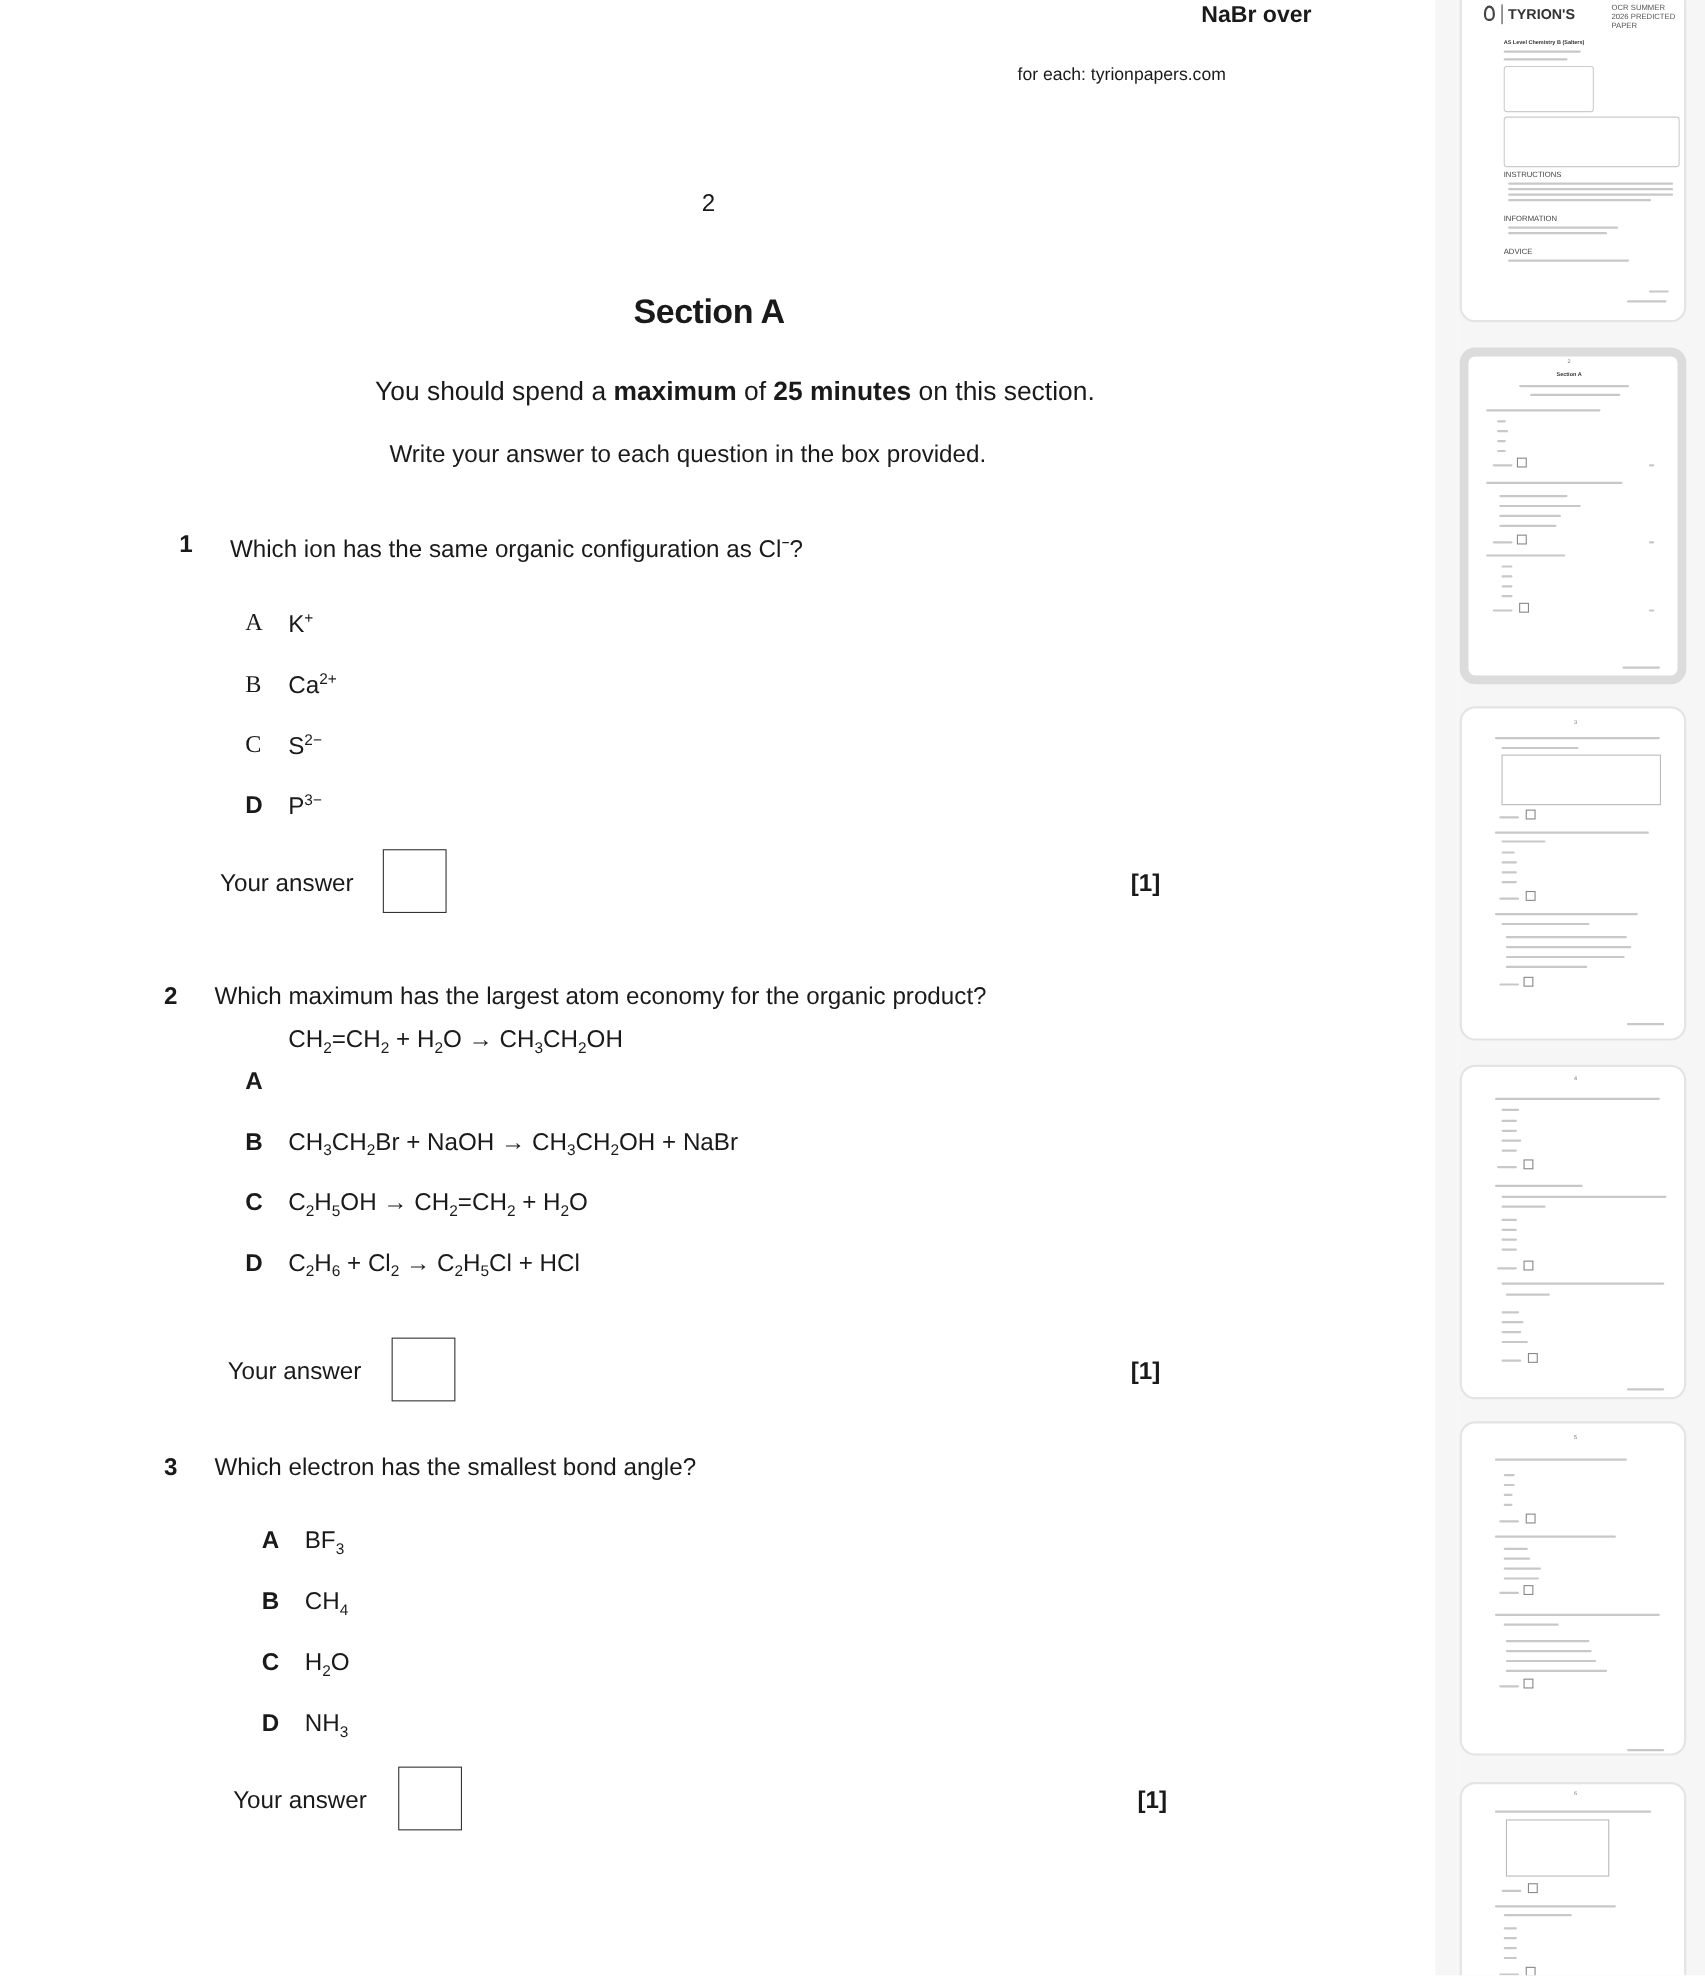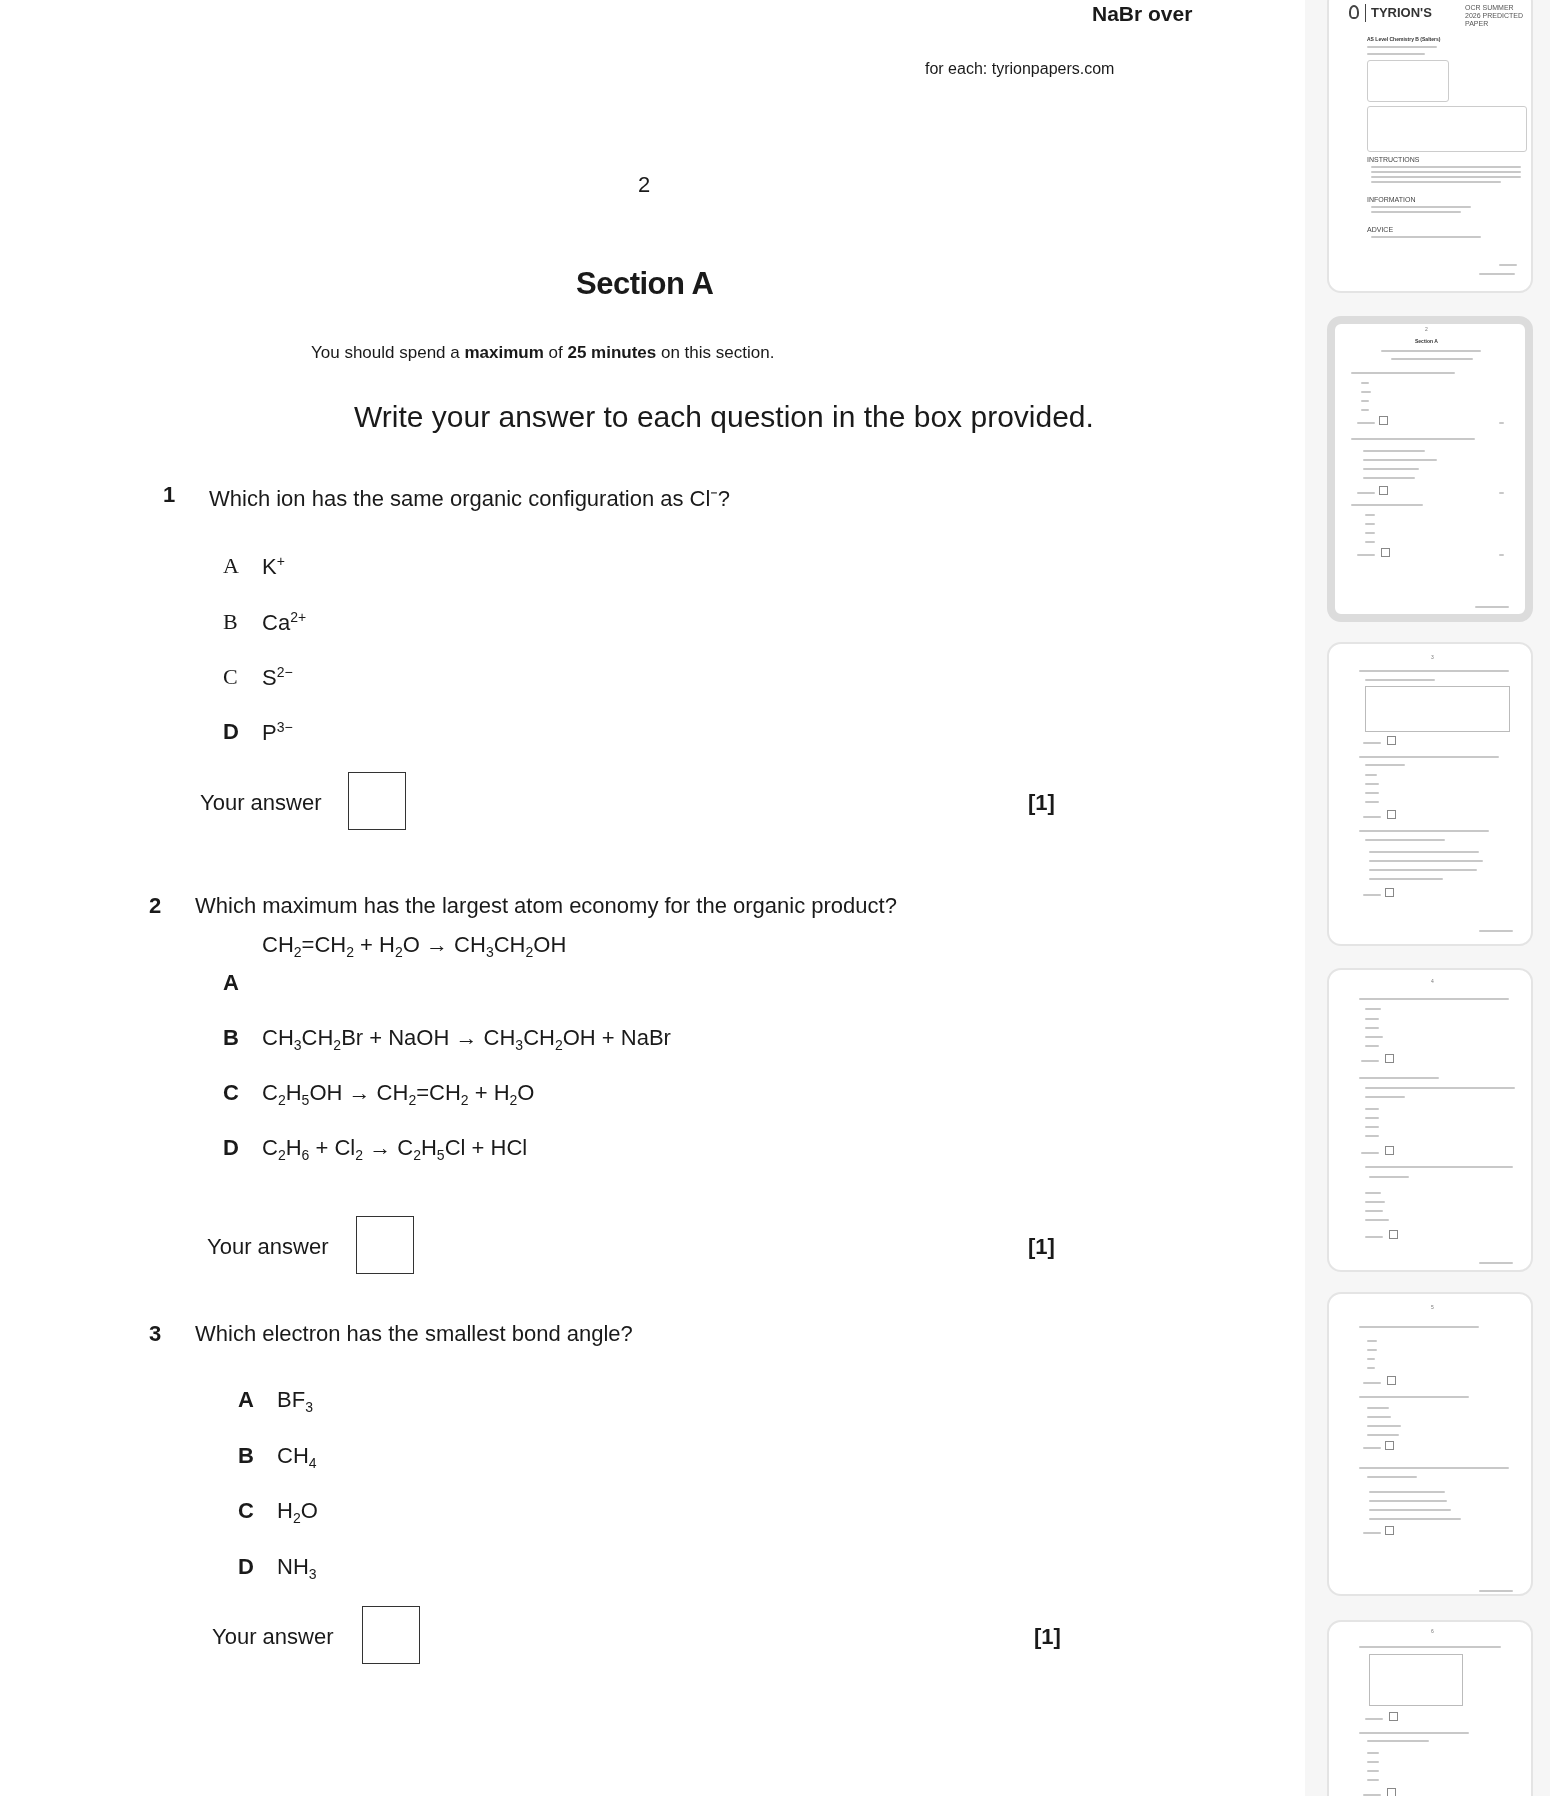--- a/index.html
+++ b/index.html
@@ -13,7 +13,7 @@
   .formore { left:925px; top:60px; font-size:16px; }
   .pagenum { left:638px; top:172px; font-size:22px; }
   .section { left:576px; top:266px; font-size:31px; font-weight:bold; letter-spacing:-0.5px; }
-  .spend { left:311px; top:343px; font-size:17px; }
+  .spend { left:341px; top:343px; font-size:24px; }
   .write { left:354px; top:400px; font-size:30px; }
 
   .qnum { font-size:22px; font-weight:bold; }

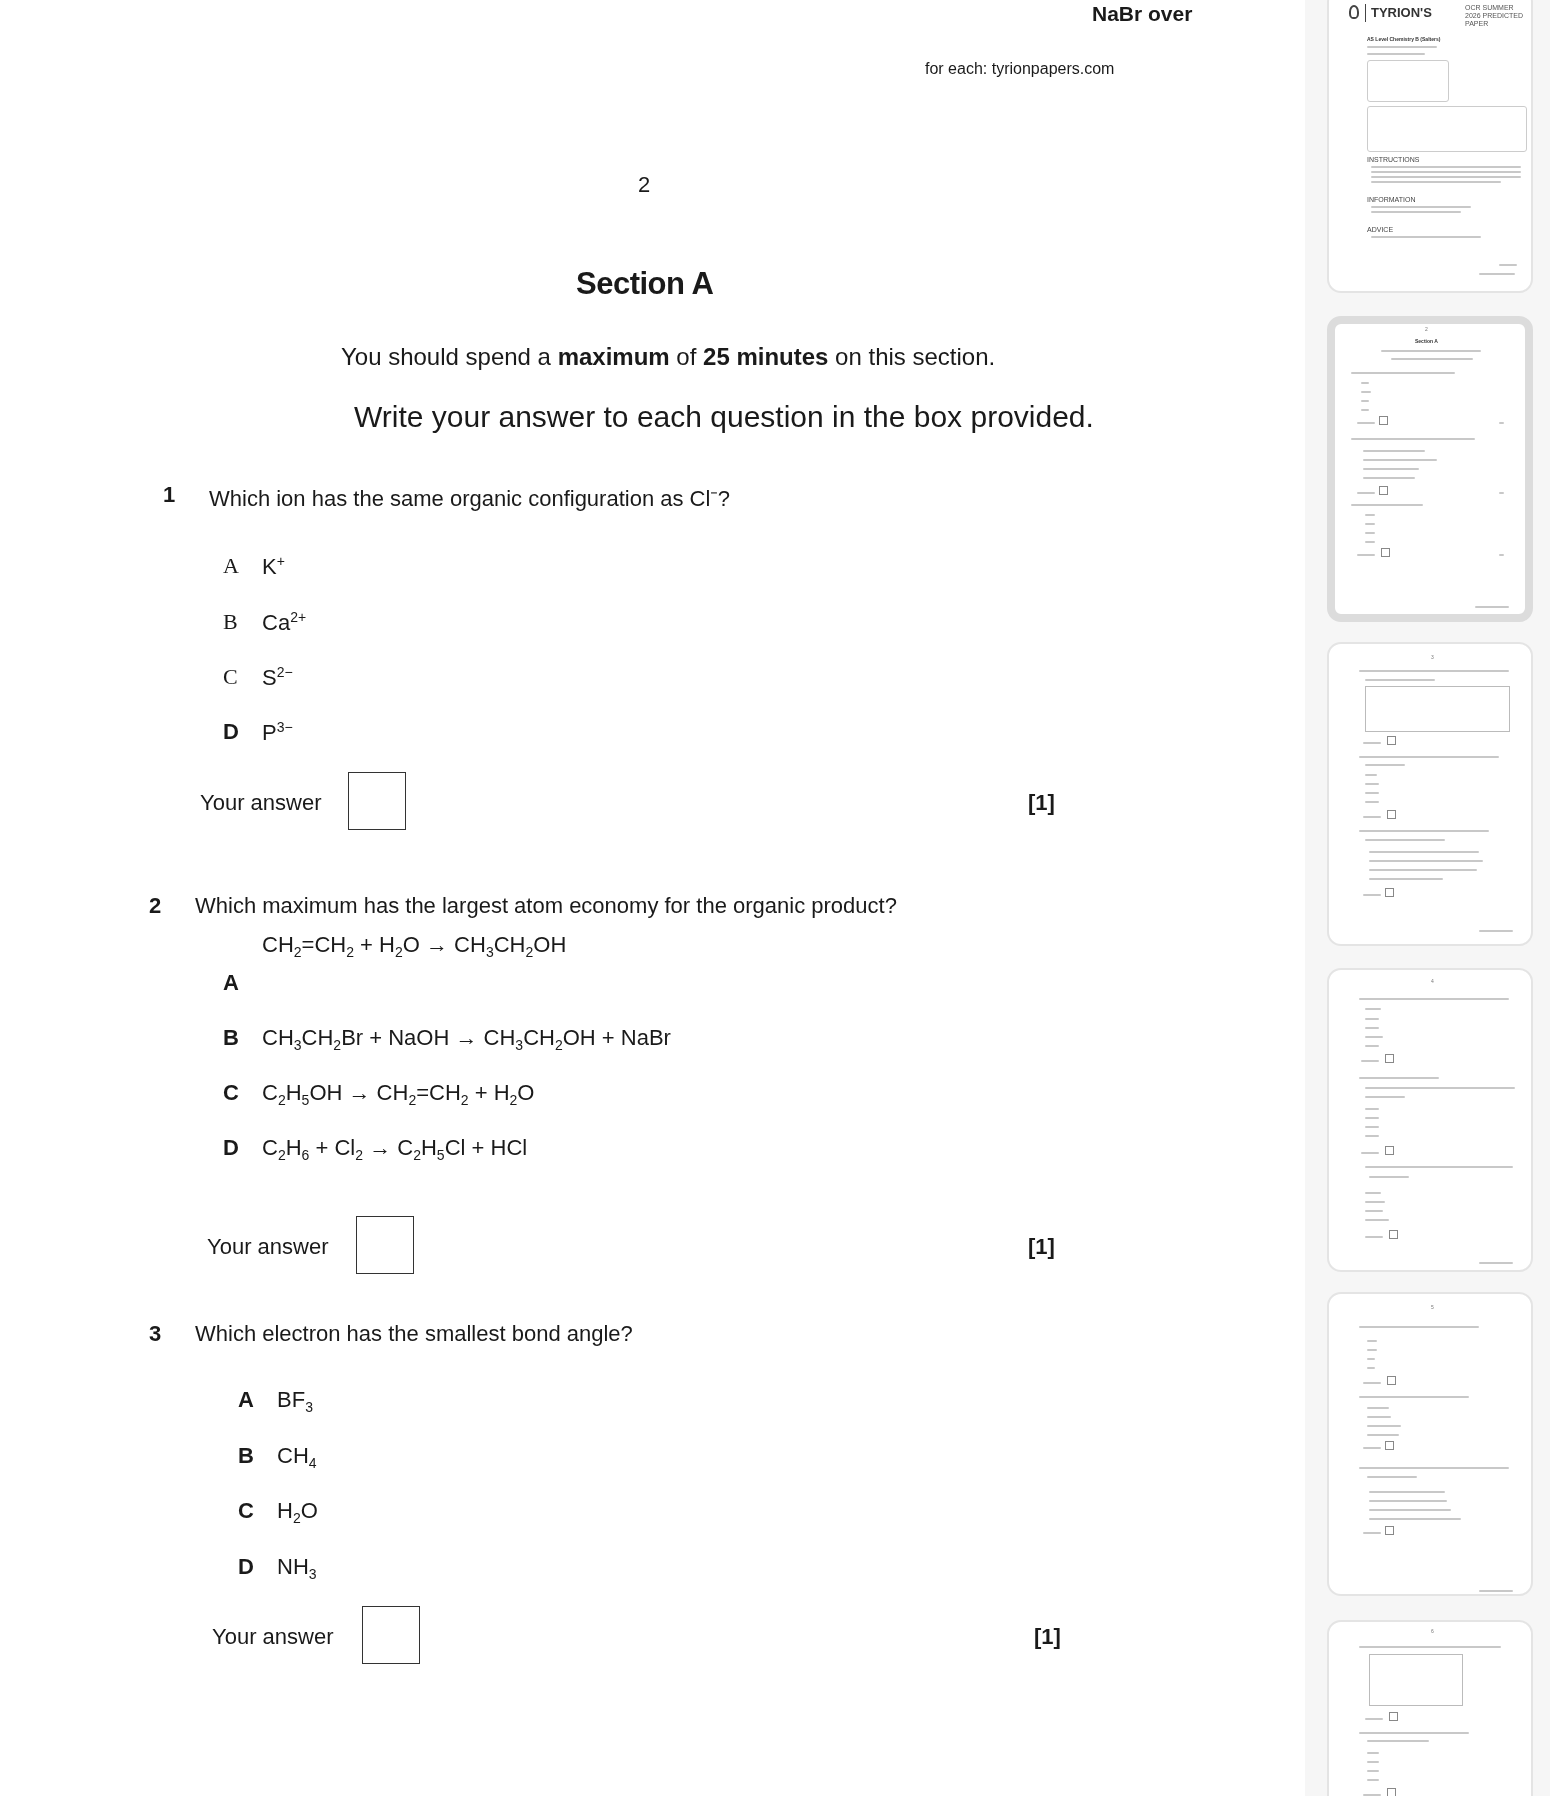--- a/index.html
+++ b/index.html
@@ -14,7 +14,7 @@
   .pagenum { left:638px; top:172px; font-size:22px; }
   .section { left:576px; top:266px; font-size:31px; font-weight:bold; letter-spacing:-0.5px; }
   .spend { left:341px; top:343px; font-size:24px; }
-  .write { left:354px; top:400px; font-size:30px; }
+  .write { left:354px; top:400px; font-size:22px; }
 
   .qnum { font-size:22px; font-weight:bold; }
   .qtext { font-size:22px; }

